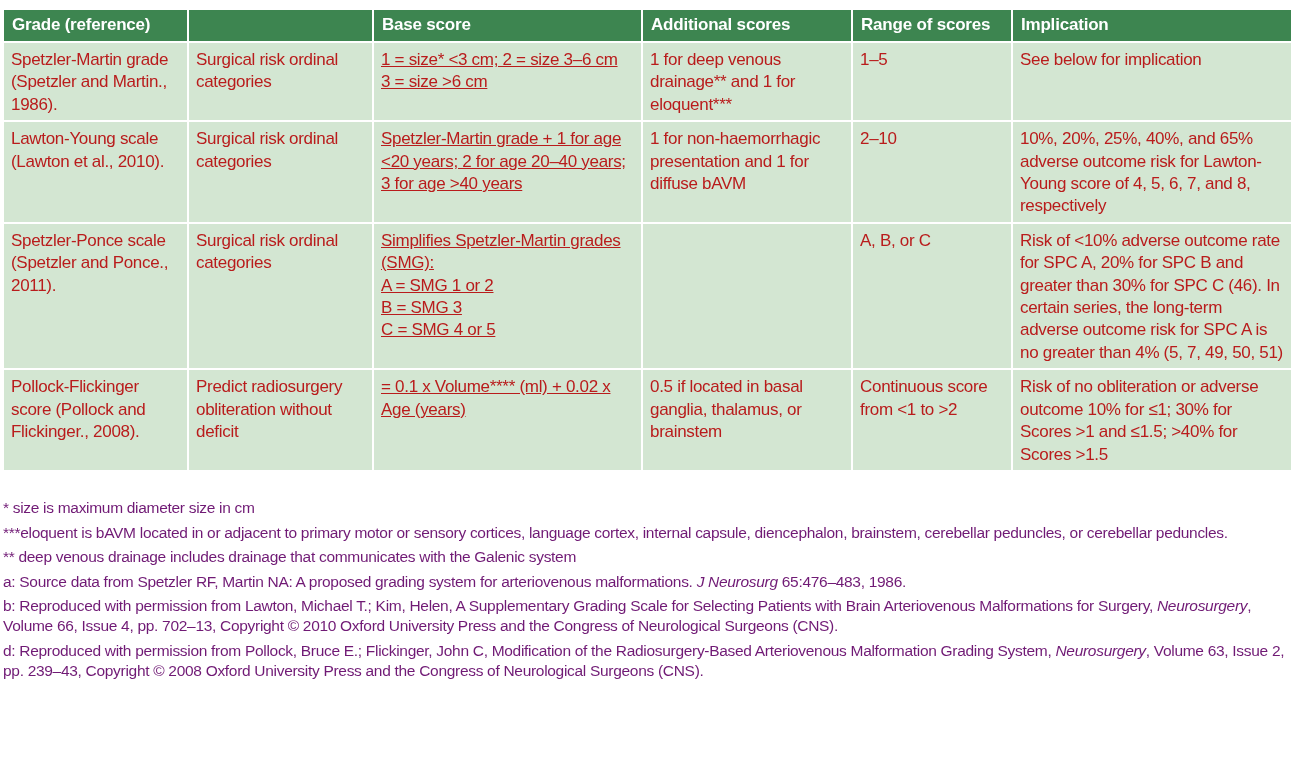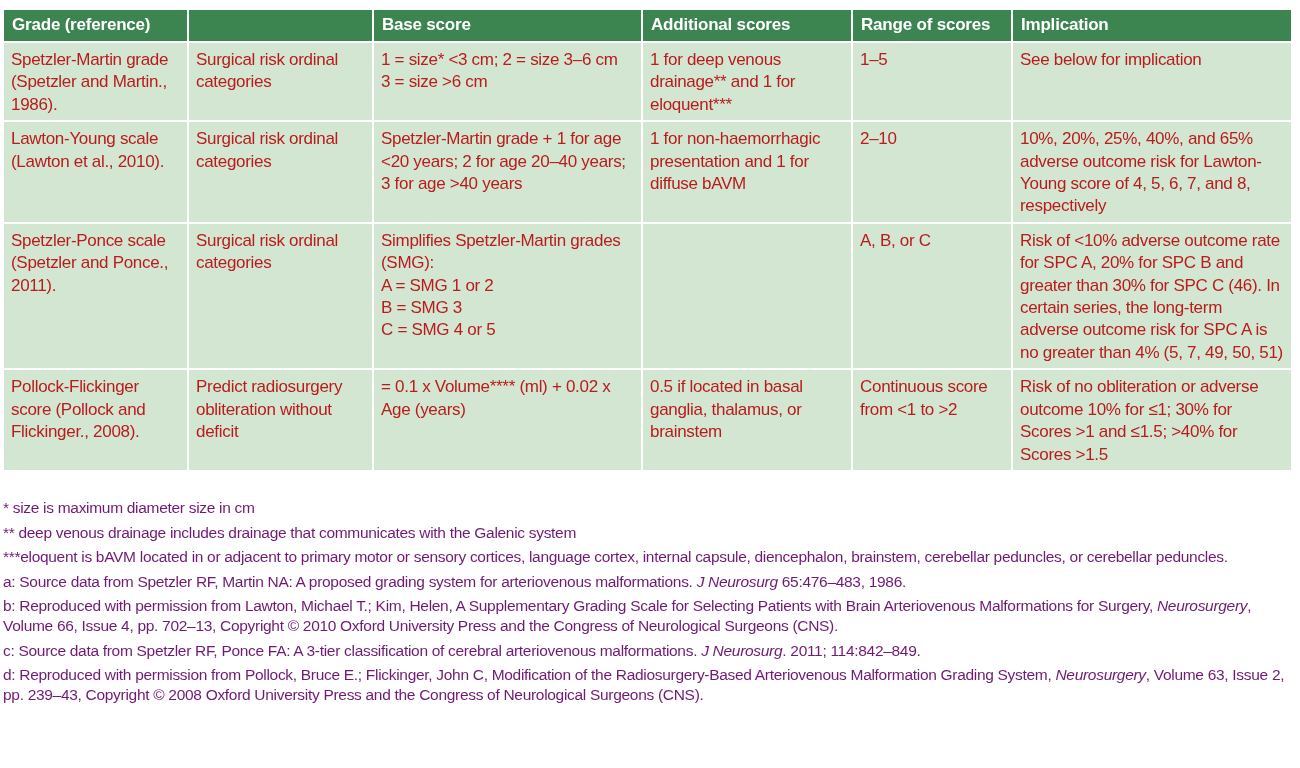--- a/index.html
+++ b/index.html
@@ -20,7 +20,7 @@
   tr.r2 td { height: 101px; }
   tr.r3 td { height: 136px; }
   tr.r4 td { height: 102px; }
-  .line { display: block; }
+  .line { display: block; text-decoration: underline; }
   .notes { position: absolute; left: 3px; top: 498px; width: 1290px; font-size: 15.5px; color: #701a75; letter-spacing: -0.3px; }
   .note { line-height: 20px; margin-bottom: 4.5px; }
   .note i { font-style: italic; }

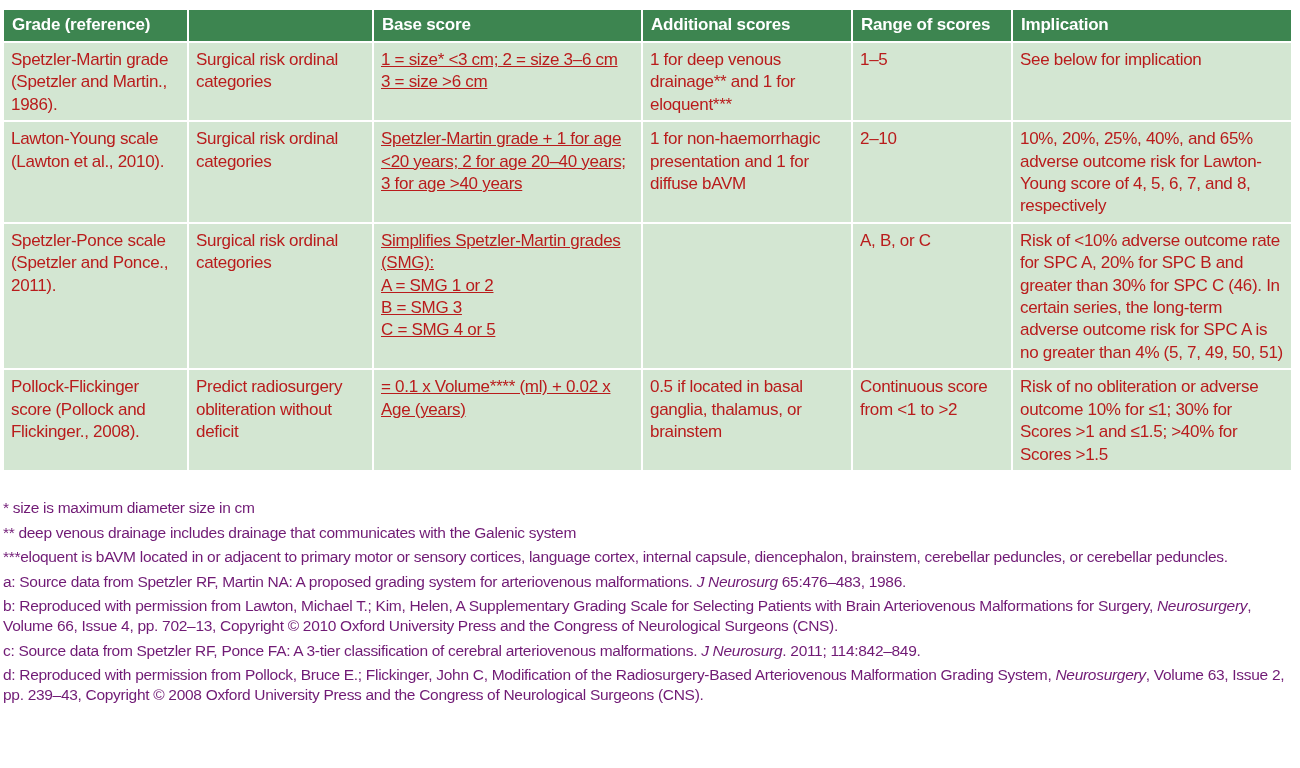--- a/index.html
+++ b/index.html
@@ -99,8 +99,8 @@
 
 <div class="notes">
   <p class="note">* size is maximum diameter size in cm</p>
+  <p class="note">***eloquent is bAVM located in or adjacent to primary motor or sensory cortices, language cortex, internal capsule, diencephalon, brainstem, cerebellar peduncles, or cerebellar peduncles.</p>
   <p class="note">** deep venous drainage includes drainage that communicates with the Galenic system</p>
-  <p class="note">***eloquent is bAVM located in or adjacent to primary motor or sensory cortices, language cortex, internal capsule, diencephalon, brainstem, cerebellar peduncles, or cerebellar peduncles.</p>
   <p class="note"><span>a: Source data from Spetzler RF, Martin NA: A proposed grading system for arteriovenous malformations. </span><i>J Neurosurg</i><span> 65:476–483, 1986.</span></p>
   <p class="note"><span>b: Reproduced with permission from Lawton, Michael T.; Kim, Helen, A Supplementary Grading Scale for Selecting Patients with Brain Arteriovenous Malformations for Surgery, </span><i>Neurosurgery</i><span>, Volume 66, Issue 4, pp. 702–13, Copyright © 2010 Oxford University Press and the Congress of Neurological Surgeons (CNS).</span></p>
   <p class="note"><span>c: Source data from Spetzler RF, Ponce FA:  A 3-tier classification of cerebral arteriovenous malformations. </span><i>J Neurosurg</i><span>. 2011; 114:842–849.</span></p>

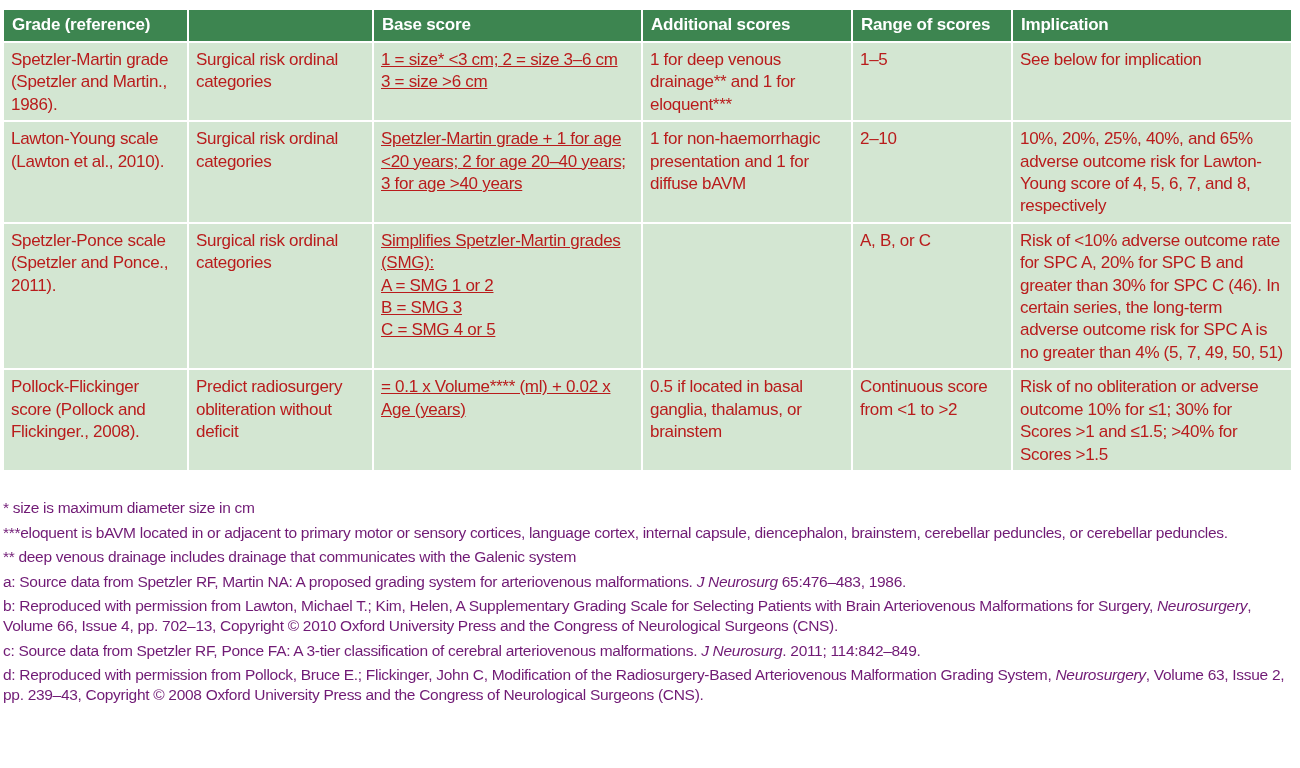--- a/index.html
+++ b/index.html
@@ -103,7 +103,6 @@
   <p class="note">** deep venous drainage includes drainage that communicates with the Galenic system</p>
   <p class="note"><span>a: Source data from Spetzler RF, Martin NA: A proposed grading system for arteriovenous malformations. </span><i>J Neurosurg</i><span> 65:476–483, 1986.</span></p>
   <p class="note"><span>b: Reproduced with permission from Lawton, Michael T.; Kim, Helen, A Supplementary Grading Scale for Selecting Patients with Brain Arteriovenous Malformations for Surgery, </span><i>Neurosurgery</i><span>, Volume 66, Issue 4, pp. 702–13, Copyright © 2010 Oxford University Press and the Congress of Neurological Surgeons (CNS).</span></p>
-  <p class="note"><span>c: Source data from Spetzler RF, Ponce FA:  A 3-tier classification of cerebral arteriovenous malformations. </span><i>J Neurosurg</i><span>. 2011; 114:842–849.</span></p>
   <p class="note"><span>d: Reproduced with permission from Pollock, Bruce E.; Flickinger, John C, Modification of the Radiosurgery-Based Arteriovenous Malformation Grading System, </span><i>Neurosurgery</i><span>, Volume 63, Issue 2, pp. 239–43, Copyright © 2008 Oxford University Press and the Congress of Neurological Surgeons (CNS).</span></p>
 </div>
 

